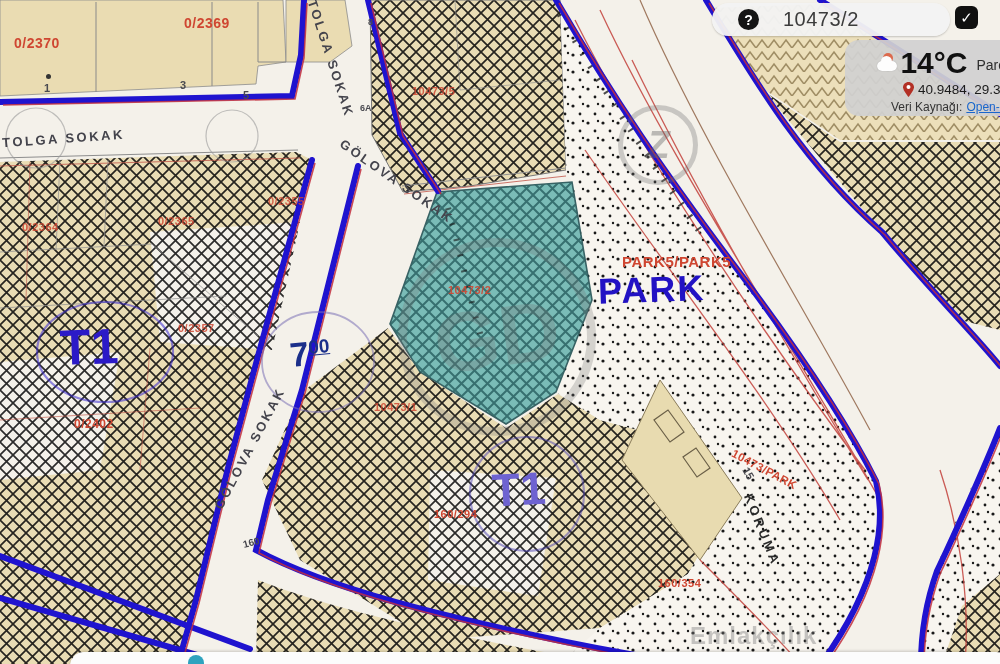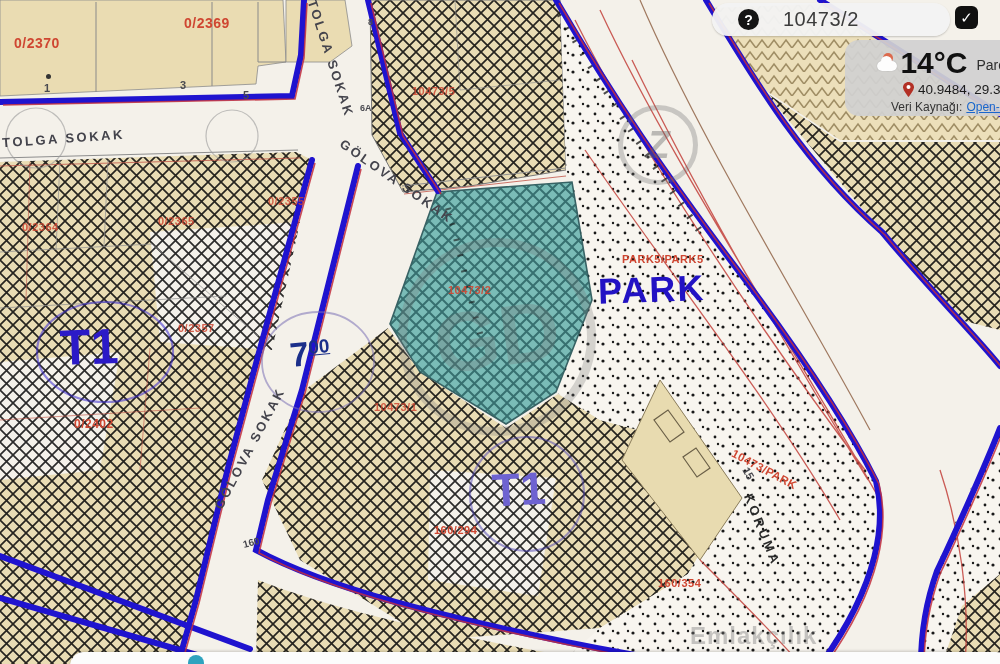--- a/index.html
+++ b/index.html
@@ -190,7 +190,7 @@
   <div class="lbl red" style="left:434px;top:509px;font-size:11px;margin-top:16px;">160/294</div>
   <div class="lbl red" style="left:626px;top:578px;font-size:11px;margin-left:32px;">160/354</div>
   <div class="lbl red" style="left:735px;top:448px;font-size:11.5px;transform:rotate(28deg);transform-origin:0 0;">10473/PARK</div>
-  <div class="lbl red" style="left:622px;top:254px;font-size:11px;">PARK5/PARK5</div>
+  <div class="lbl red" style="left:622px;top:254px;font-size:15px;">PARK5/PARK5</div>
 
   <div class="lbl house" style="left:44px;top:83px;">1</div>
   <div class="lbl house" style="left:180px;top:80px;">3</div>

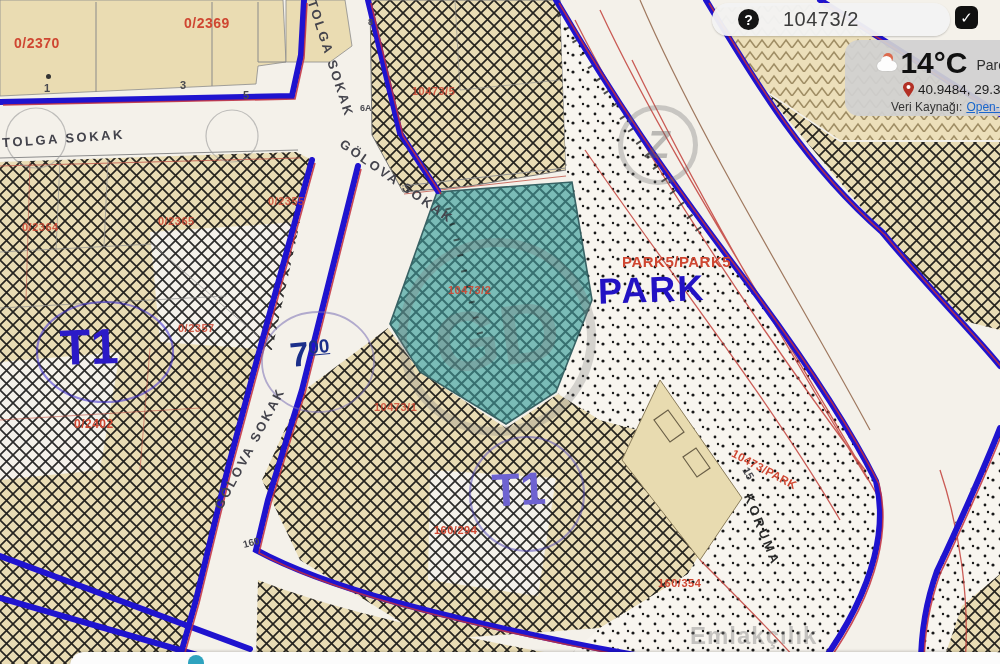--- a/index.html
+++ b/index.html
@@ -187,7 +187,7 @@
   <div class="lbl red" style="left:412px;top:86px;font-size:11px;opacity:.85;">10473/5</div>
   <div class="lbl red" style="left:448px;top:285px;font-size:11px;opacity:.9;">10473/2</div>
   <div class="lbl red" style="left:374px;top:402px;font-size:11px;opacity:.85;">10473/1</div>
-  <div class="lbl red" style="left:434px;top:509px;font-size:11px;margin-top:16px;">160/294</div>
+  <div class="lbl red" style="left:434px;top:509px;font-size:11px;">160/294</div>
   <div class="lbl red" style="left:626px;top:578px;font-size:11px;margin-left:32px;">160/354</div>
   <div class="lbl red" style="left:735px;top:448px;font-size:11.5px;transform:rotate(28deg);transform-origin:0 0;">10473/PARK</div>
   <div class="lbl red" style="left:622px;top:254px;font-size:15px;">PARK5/PARK5</div>

